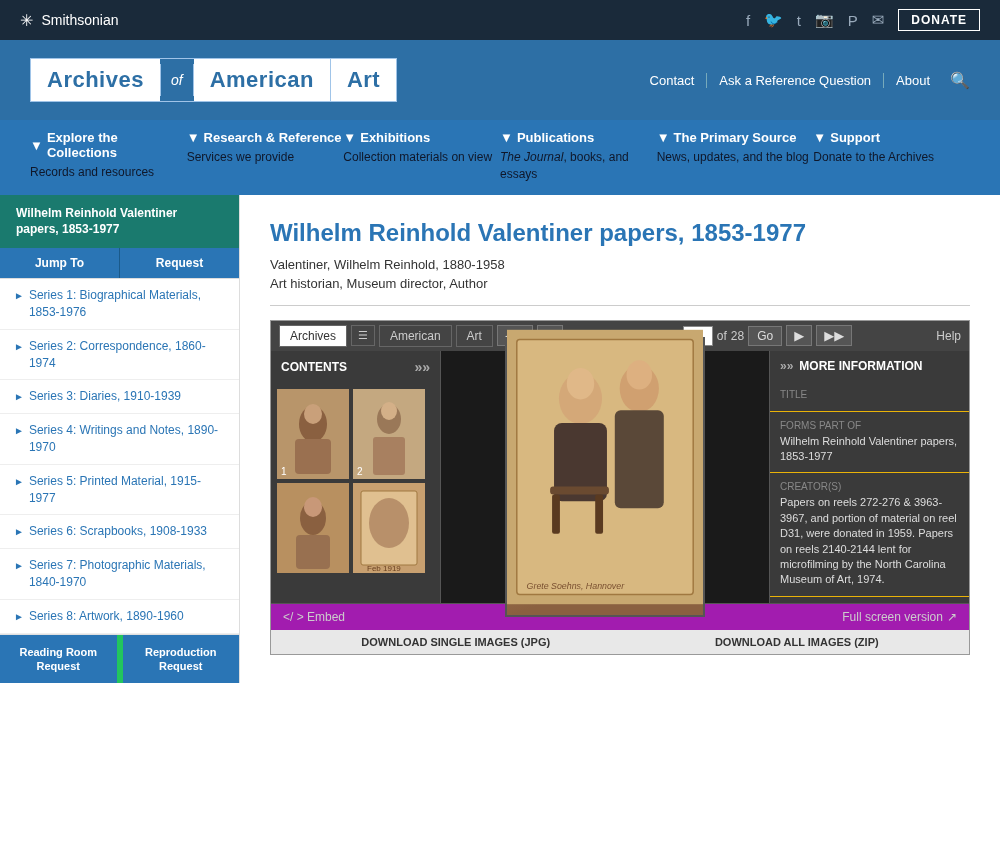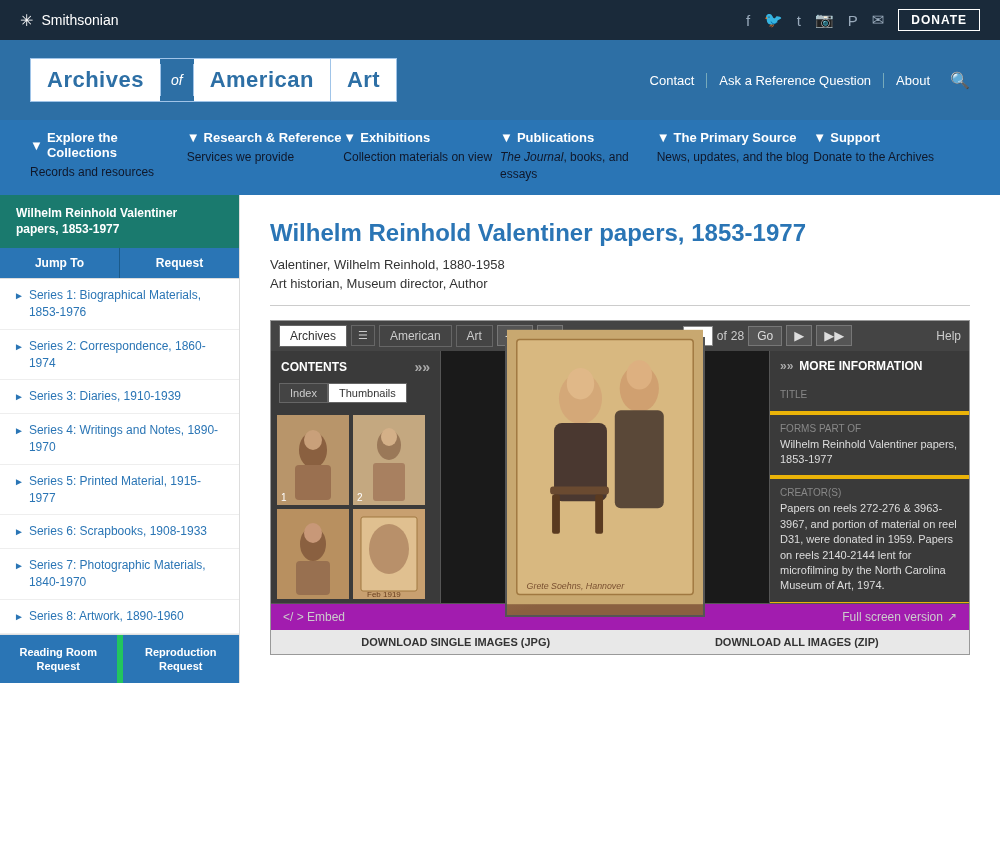--- a/index.html
+++ b/index.html
@@ -493,10 +493,6 @@
           <div class="viewer-contents-header">
             <span>CONTENTS</span>
             <span class="viewer-contents-collapse">»»</span>
-          </div>
-          <div class="viewer-contents-tabs">
-            <span class="viewer-contents-tab">Index</span>
-            <span class="viewer-contents-tab active">Thumbnails</span>
           </div>
           <div class="viewer-thumbs">
             <div class="viewer-thumb thumb-1">

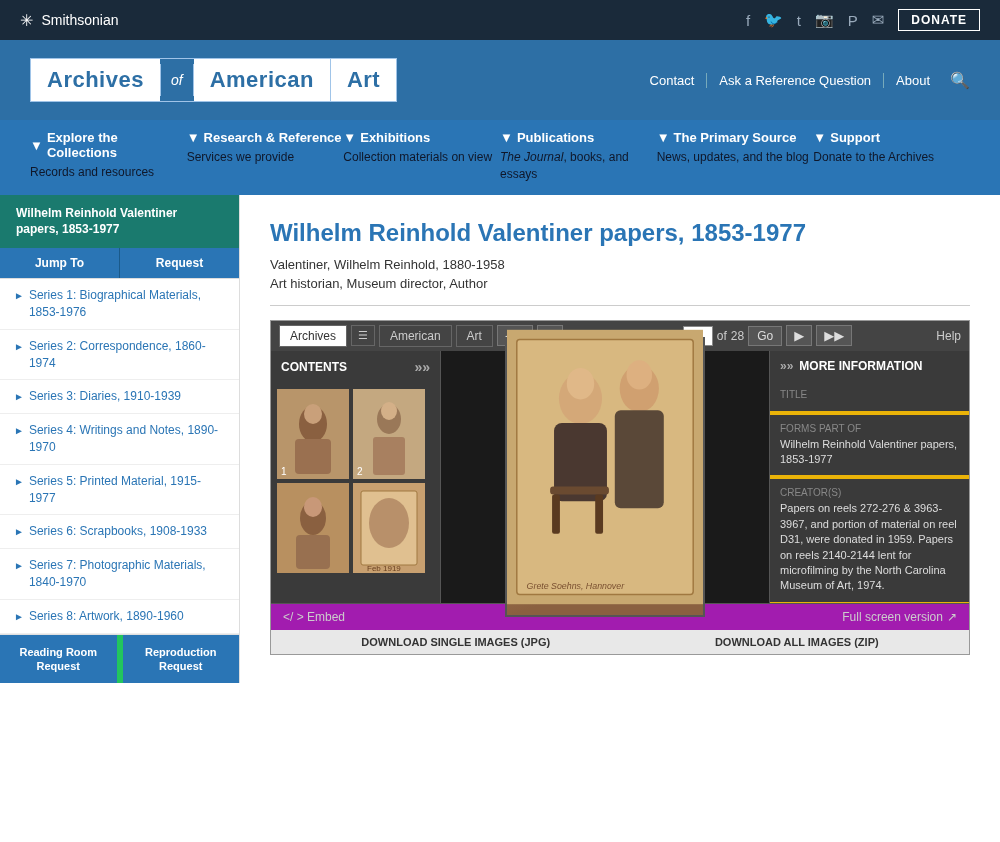--- a/index.html
+++ b/index.html
@@ -307,7 +307,7 @@
       font-weight: bold;
     }
     .viewer-info-arrows { color: #aaa; font-size: 12px; }
-    .viewer-info-section { padding: 8px 10px; border-bottom: 4px solid #eab308; }
+    .viewer-info-section { padding: 8px 10px; border-bottom: 1px solid #eab308; }
     .viewer-info-label { font-size: 10px; color: #888; text-transform: uppercase; margin-bottom: 3px; }
     .viewer-info-value { font-size: 11px; color: #ddd; line-height: 1.4; }
 

